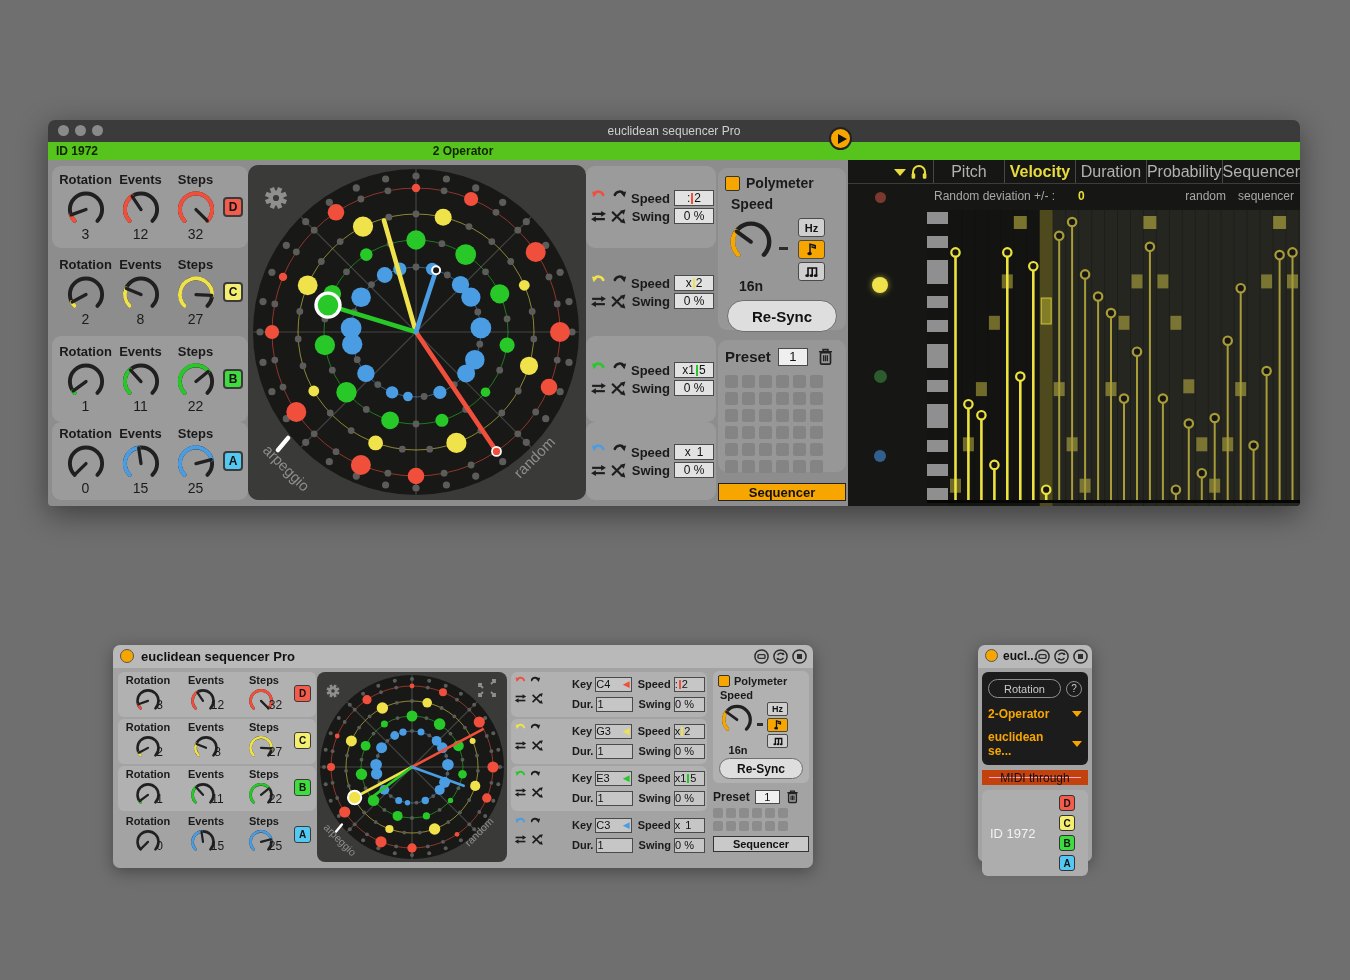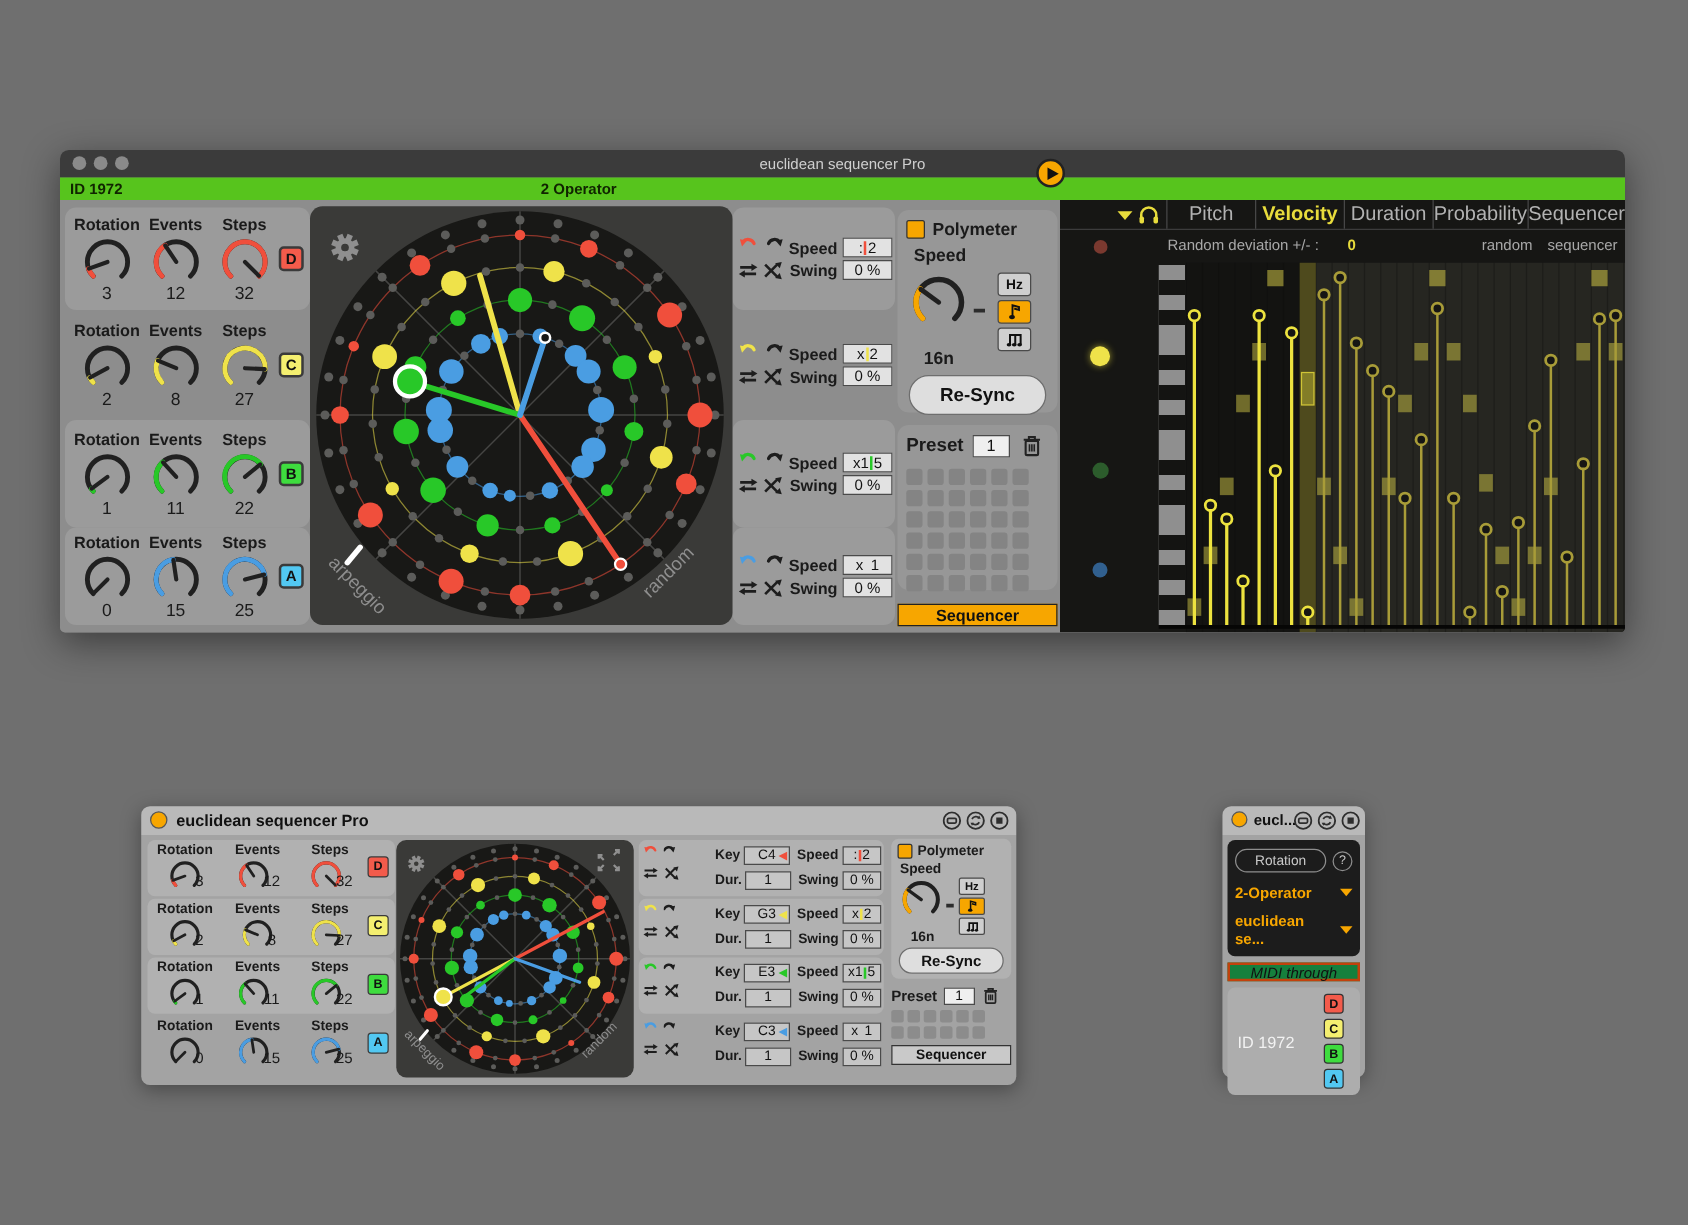--- a/index.html
+++ b/index.html
@@ -80,7 +80,7 @@
   .dline{position:absolute;left:38px;right:2px;height:18px;display:flex;align-items:center;margin-left:23px;}
   .dl1{top:3px;} .dl2{top:23px;}
   .dlab{font-size:11px;font-weight:bold;color:#1a1a1a;margin-right:3px;}
-  .dbox{background:#c6c6c6;border:1.2px solid #4a4a4a;height:15px;display:flex;align-items:center;justify-content:center;font-size:11px;color:#111;box-sizing:border-box;position:relative;}
+  .dbox{background:#c6c6c6;border:1.2px solid #4a4a4a;height:15px;display:flex;align-items:center;justify-content:flex-start;font-size:11px;color:#111;box-sizing:border-box;position:relative;}
   .keytri{position:absolute;right:1px;top:2px;font-size:9px;line-height:9px;}
   .devright{position:absolute;left:600px;top:3px;width:96px;}
   .dpoly{background:#b1b1b1;border-radius:6px;padding:4px 5px;box-sizing:border-box;}

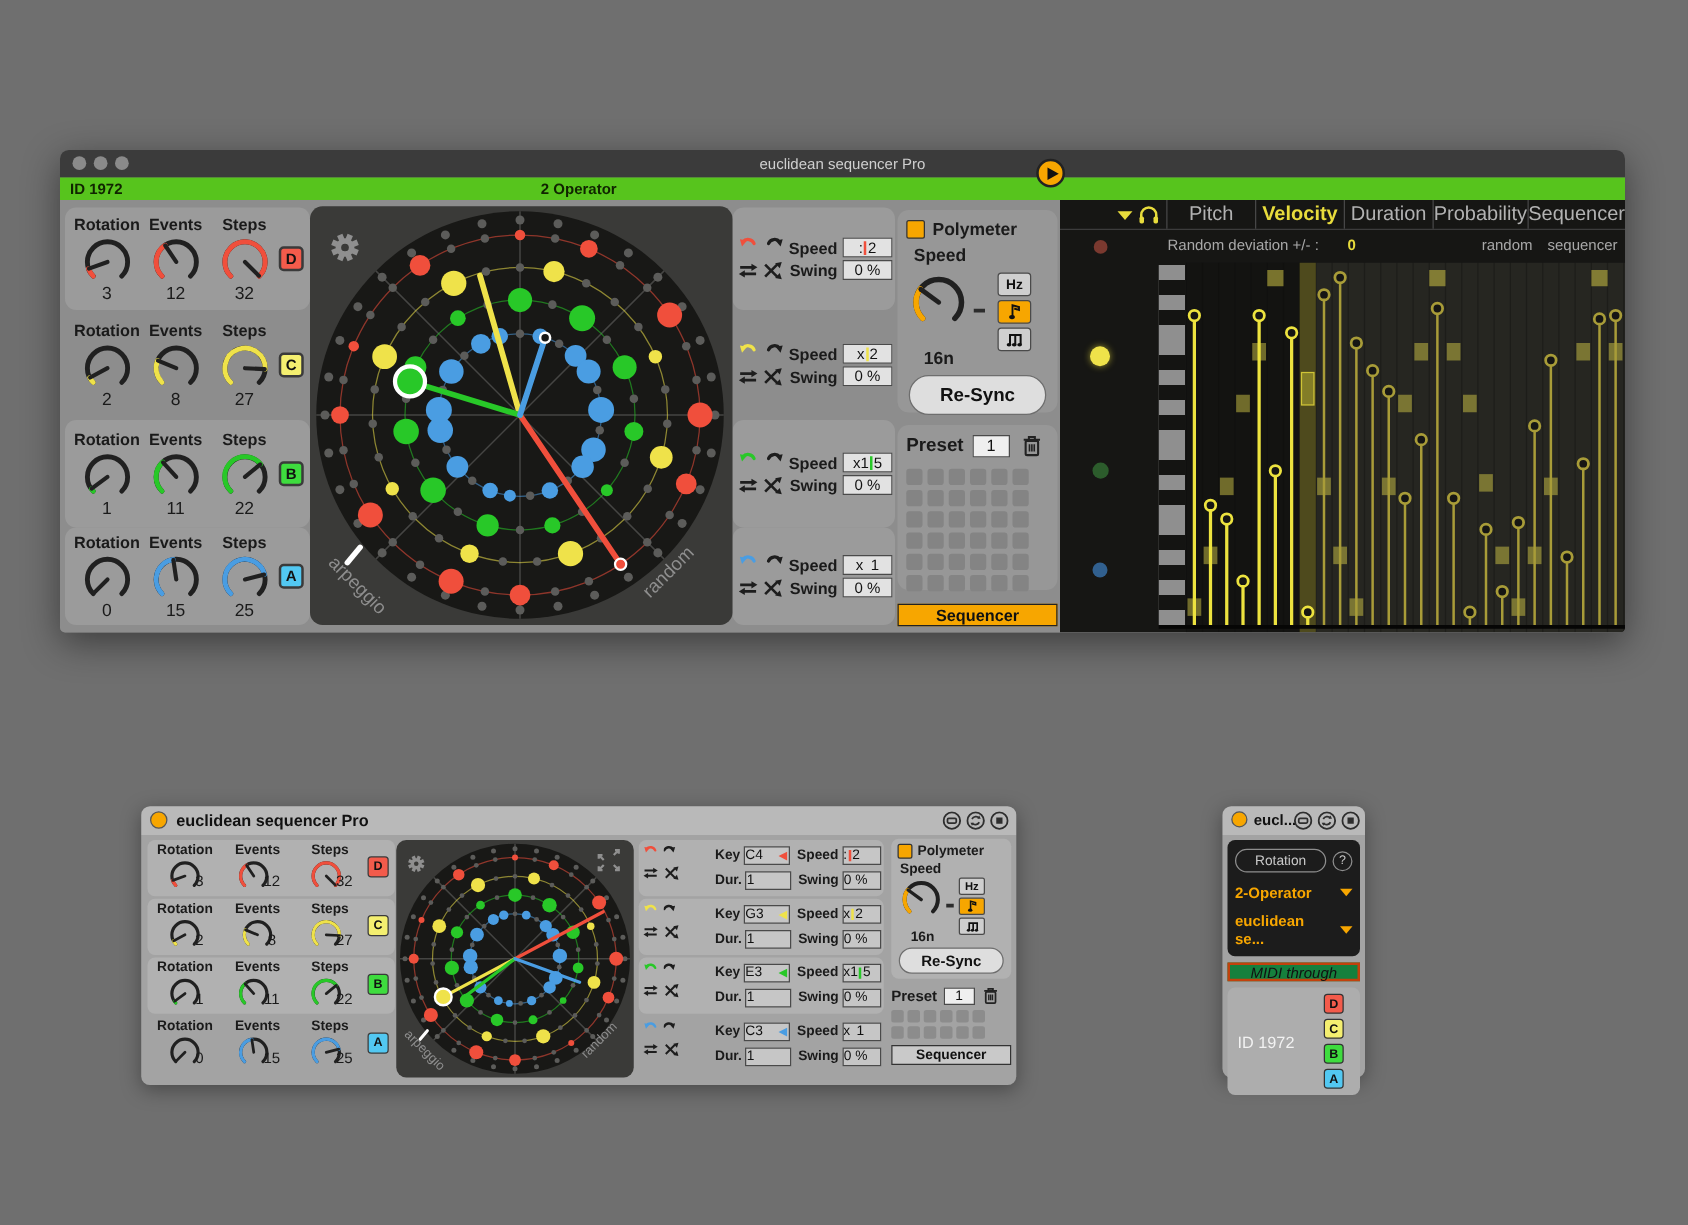--- a/index.html
+++ b/index.html
@@ -100,7 +100,7 @@
   .ddrow{display:flex;align-items:center;justify-content:space-between;margin-top:9px;gap:12px;}
   .ddtext{font-size:12px;font-weight:bold;color:#f7a600;}
   .ddtri{width:0;height:0;border-left:5px solid transparent;border-right:5px solid transparent;border-top:6px solid #f7a600;}
-  .midibox{margin-top:5px;height:15px;background:#15803d;border:2px solid #c2410c;display:flex;align-items:center;justify-content:center;font-size:12px;color:#111;box-sizing:border-box;font-style:italic;}
+  .midibox{margin-top:5px;height:15px;background:#f9a8d4;border:7px solid #c2410c;display:flex;align-items:center;justify-content:center;font-size:12px;color:#111;box-sizing:border-box;}
   .idpanel{margin-top:5px;position:relative;height:86px;background:#adadad;border-radius:6px;}
   .idtext{position:absolute;left:8px;top:36px;font-size:13px;color:#f2f2f2;}
   .sbadges{position:absolute;right:13px;top:5px;display:flex;flex-direction:column;gap:4px;}

